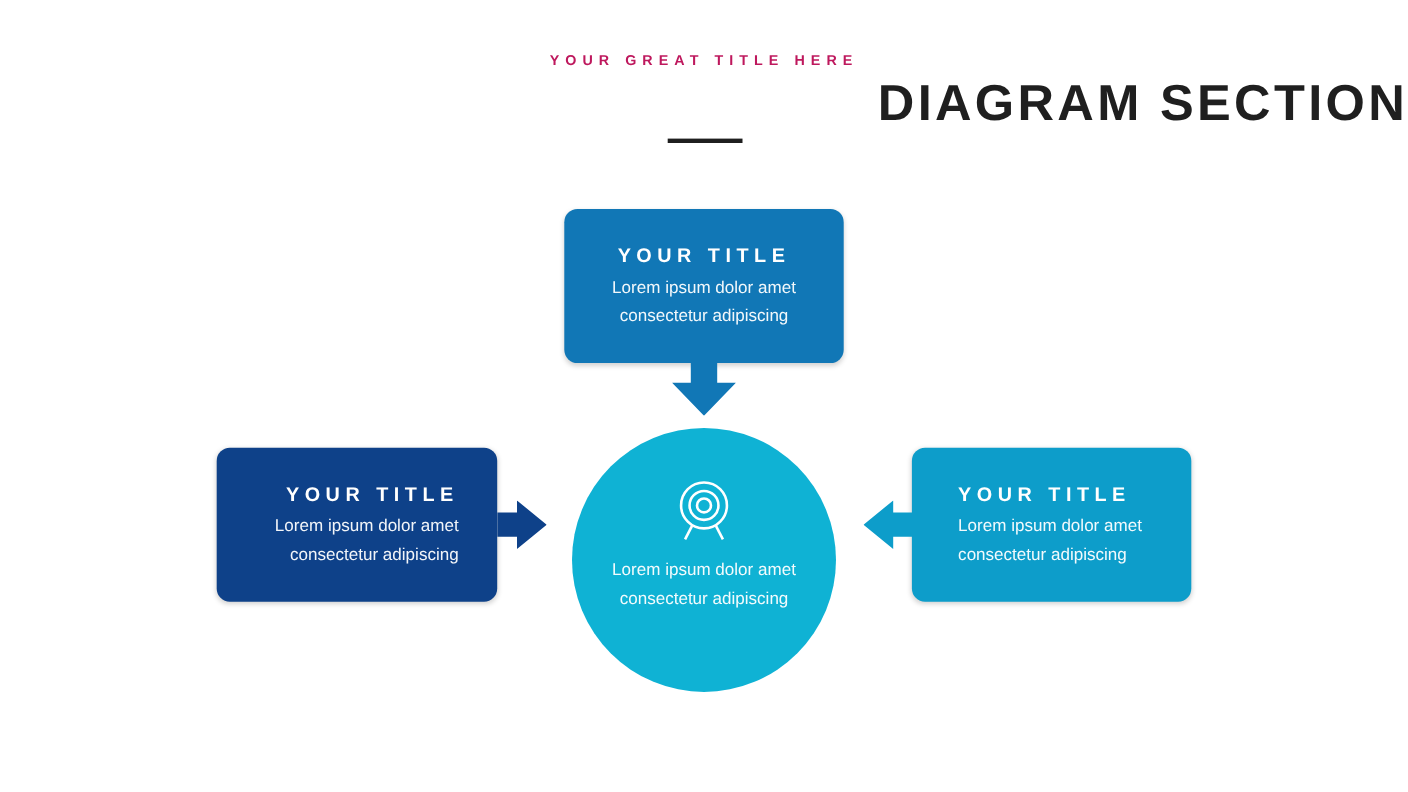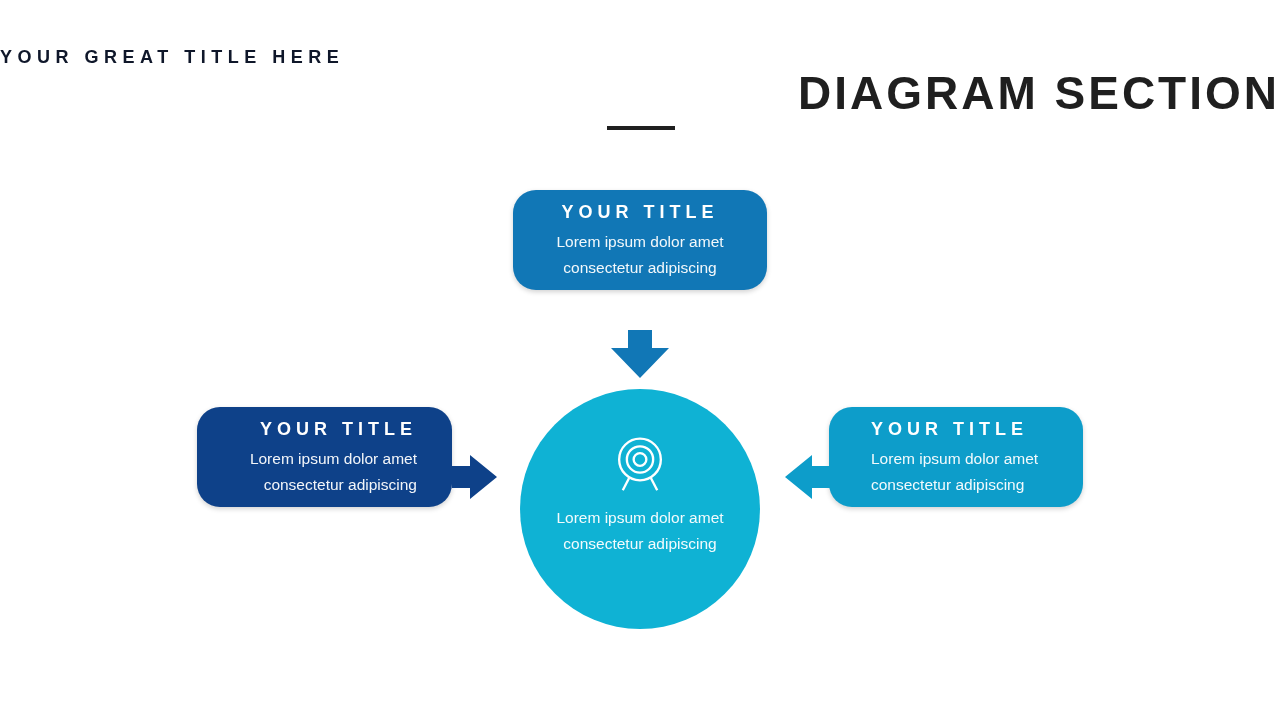--- a/index.html
+++ b/index.html
@@ -16,10 +16,10 @@
   
   .eyebrow {
     position:absolute; top:47px; left:0; width:100%;
-    text-align:left;
-    font-size:18px; font-weight:600;
+    text-align:center;
+    font-size:13px; font-weight:600;
     letter-spacing:5.5px;
-    color:#0f172a;
+    color:#be185d;
   }
   .page-title {
     position:absolute; top:68px; left:0; width:100%;

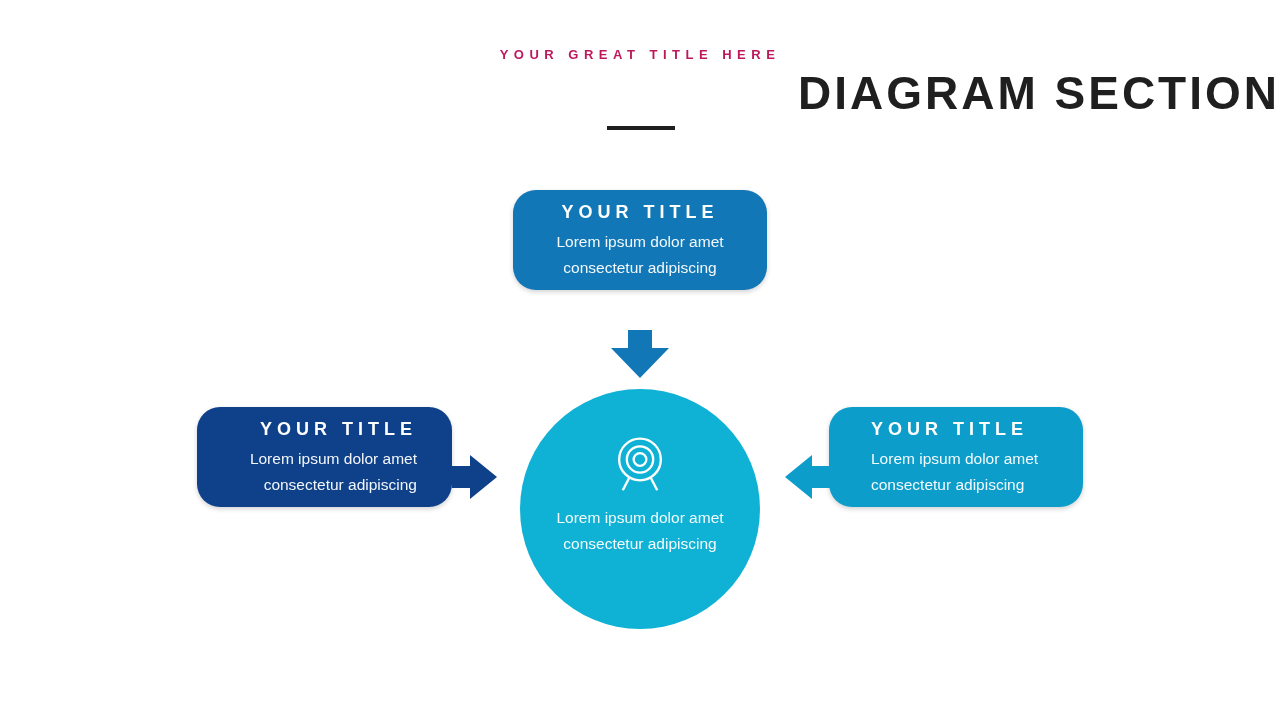--- a/index.html
+++ b/index.html
@@ -38,8 +38,8 @@
   
   .box {
     position:absolute;
-    width:254px; height:100px;
-    border-radius:23px;
+    width:254px; height:140px;
+    border-radius:12px;
     color:#ffffff;
     display:flex; flex-direction:column; justify-content:center;
     box-shadow:0 2px 5px rgba(0,0,0,0.18);

